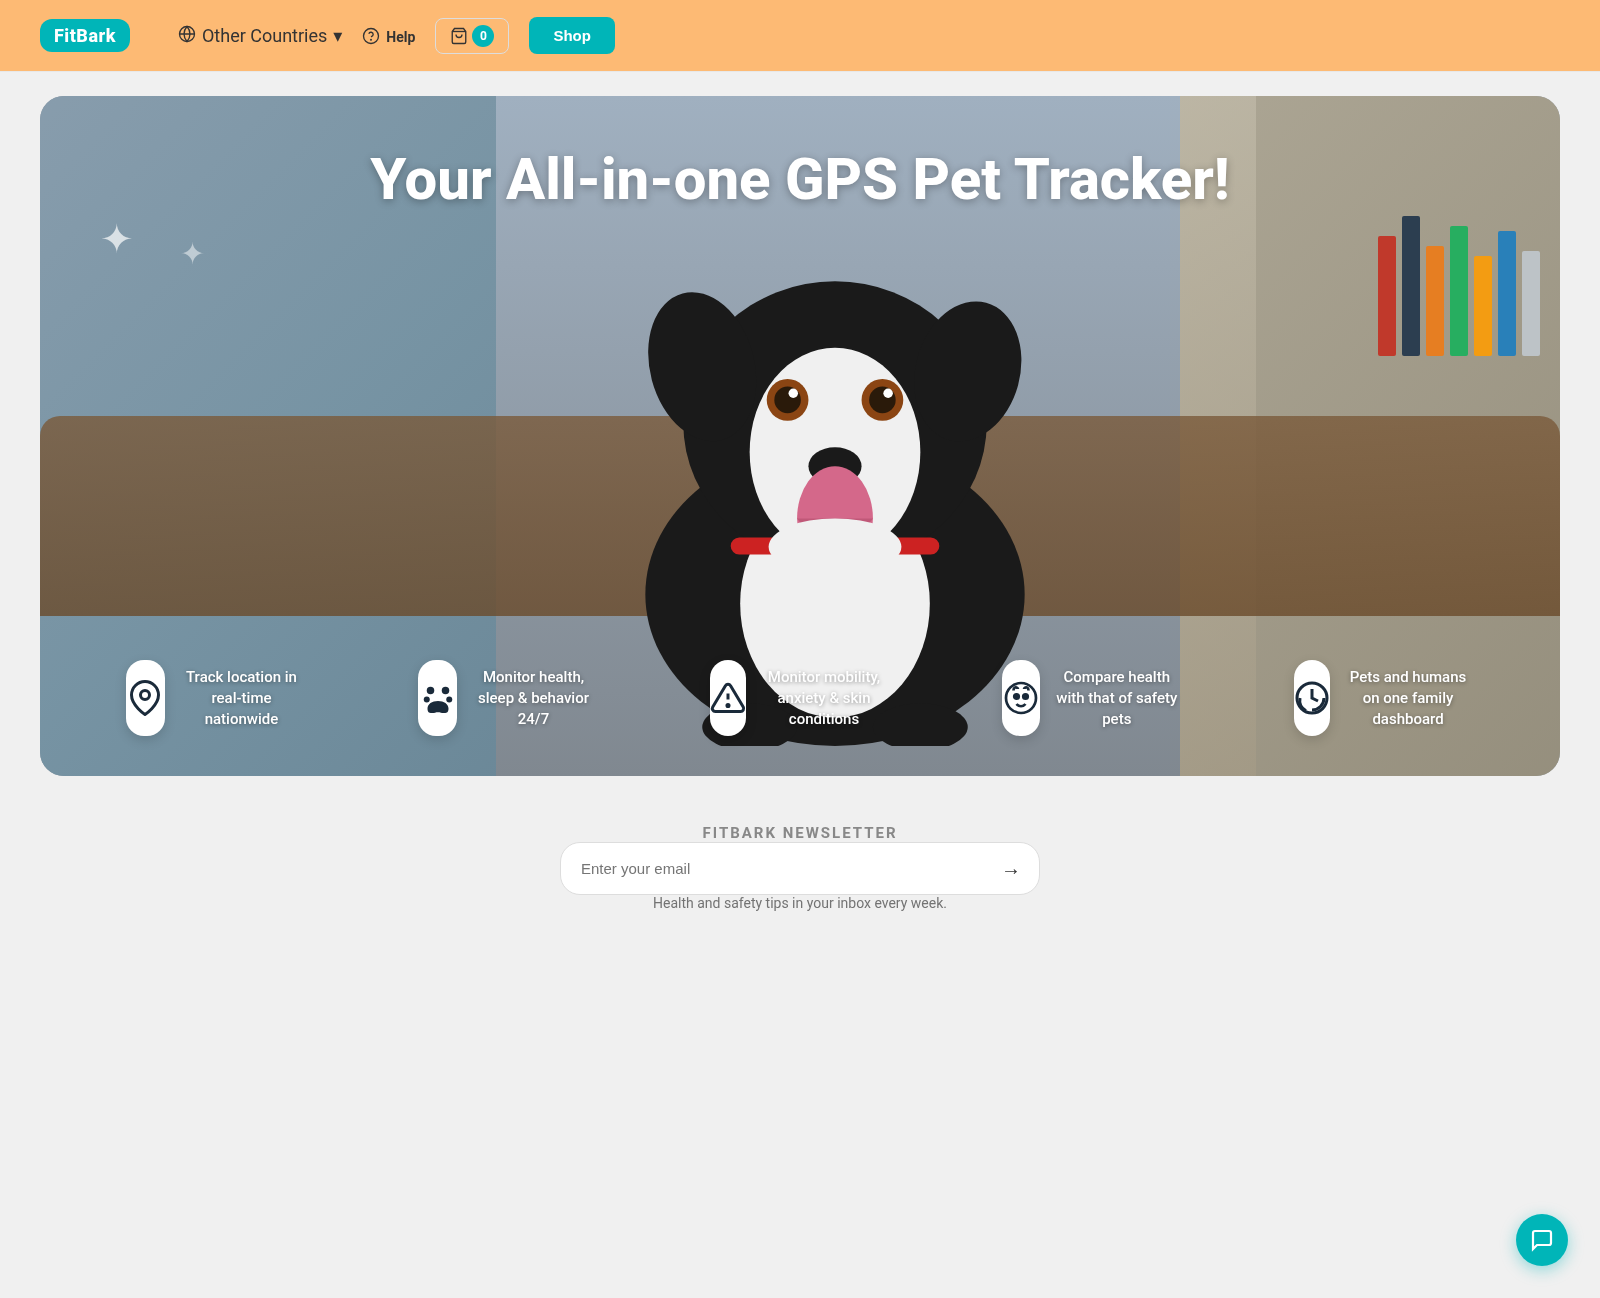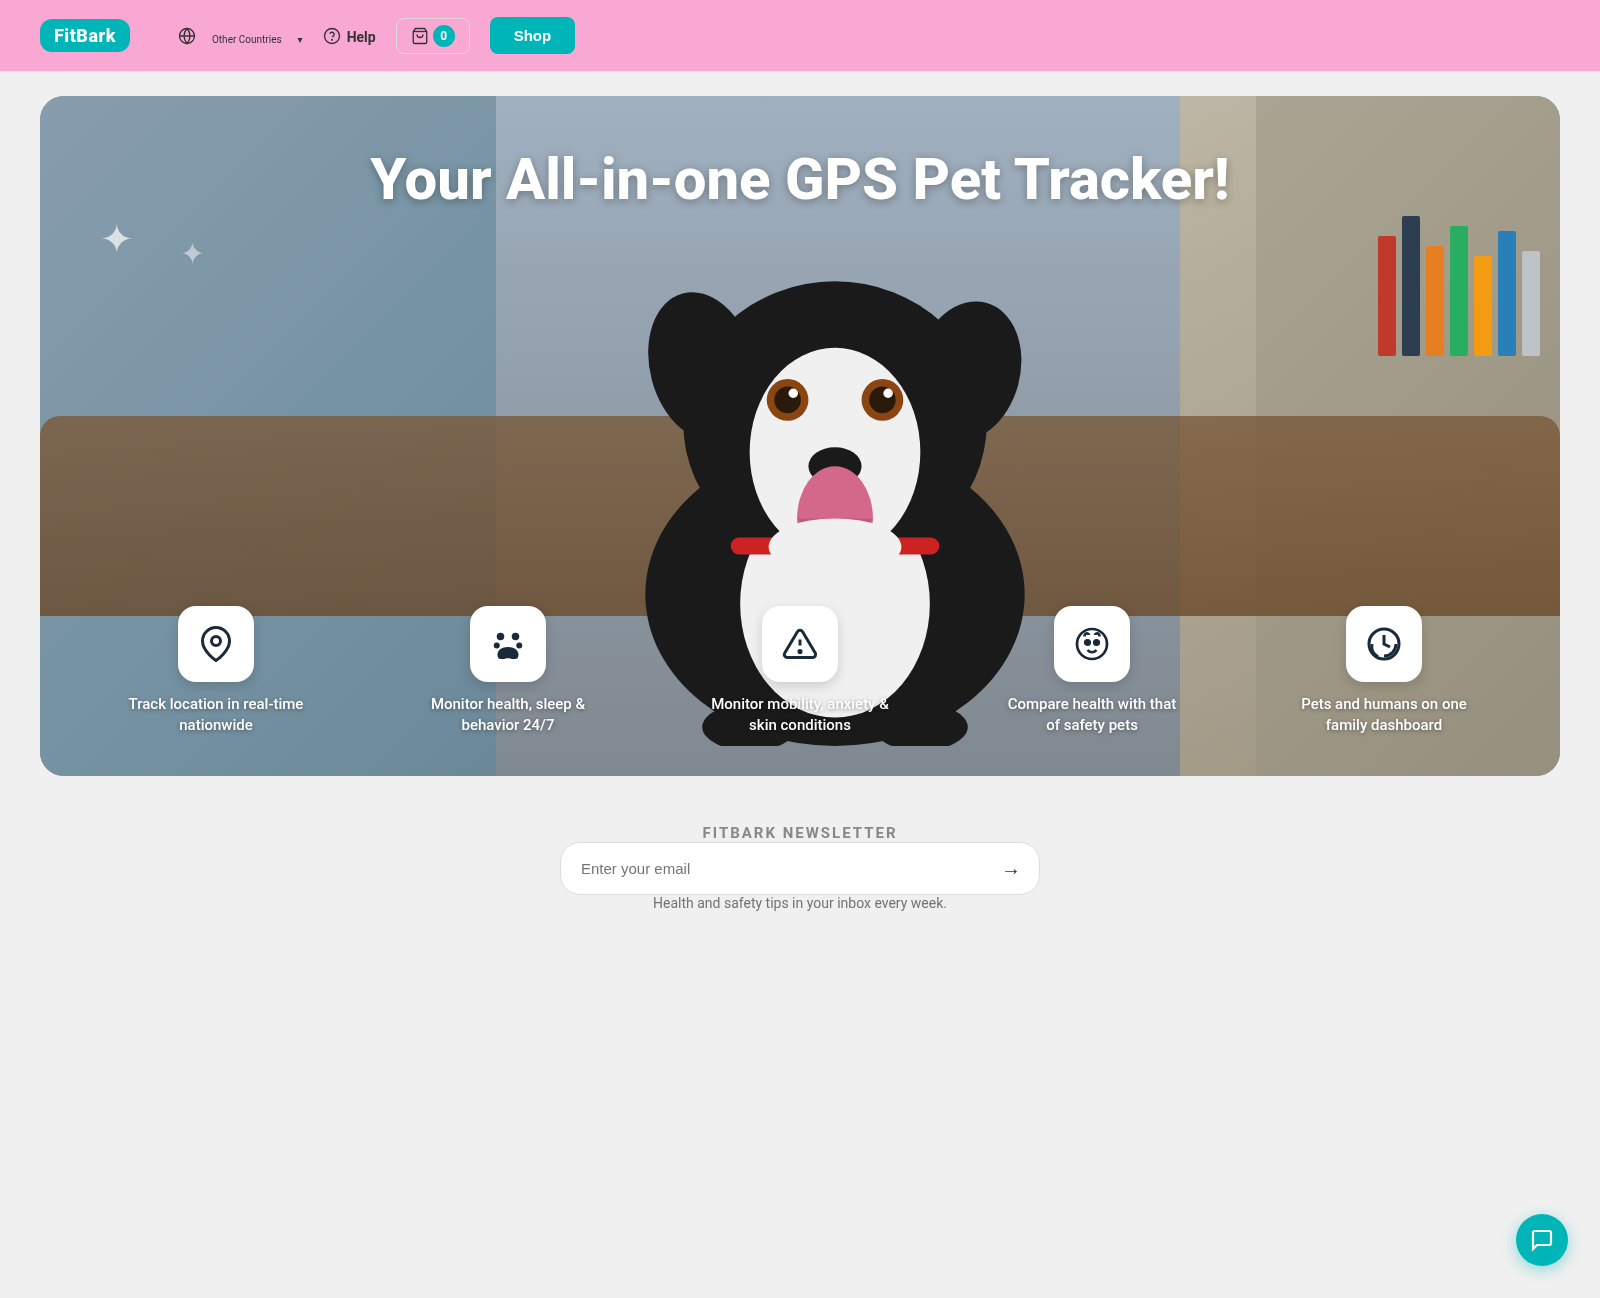--- a/index.html
+++ b/index.html
@@ -12,7 +12,7 @@
 
     
     .header {
-      background: #f9a8d4;
+      background: #fdba74;
       display: flex;
       align-items: center;
       padding: 0 40px;

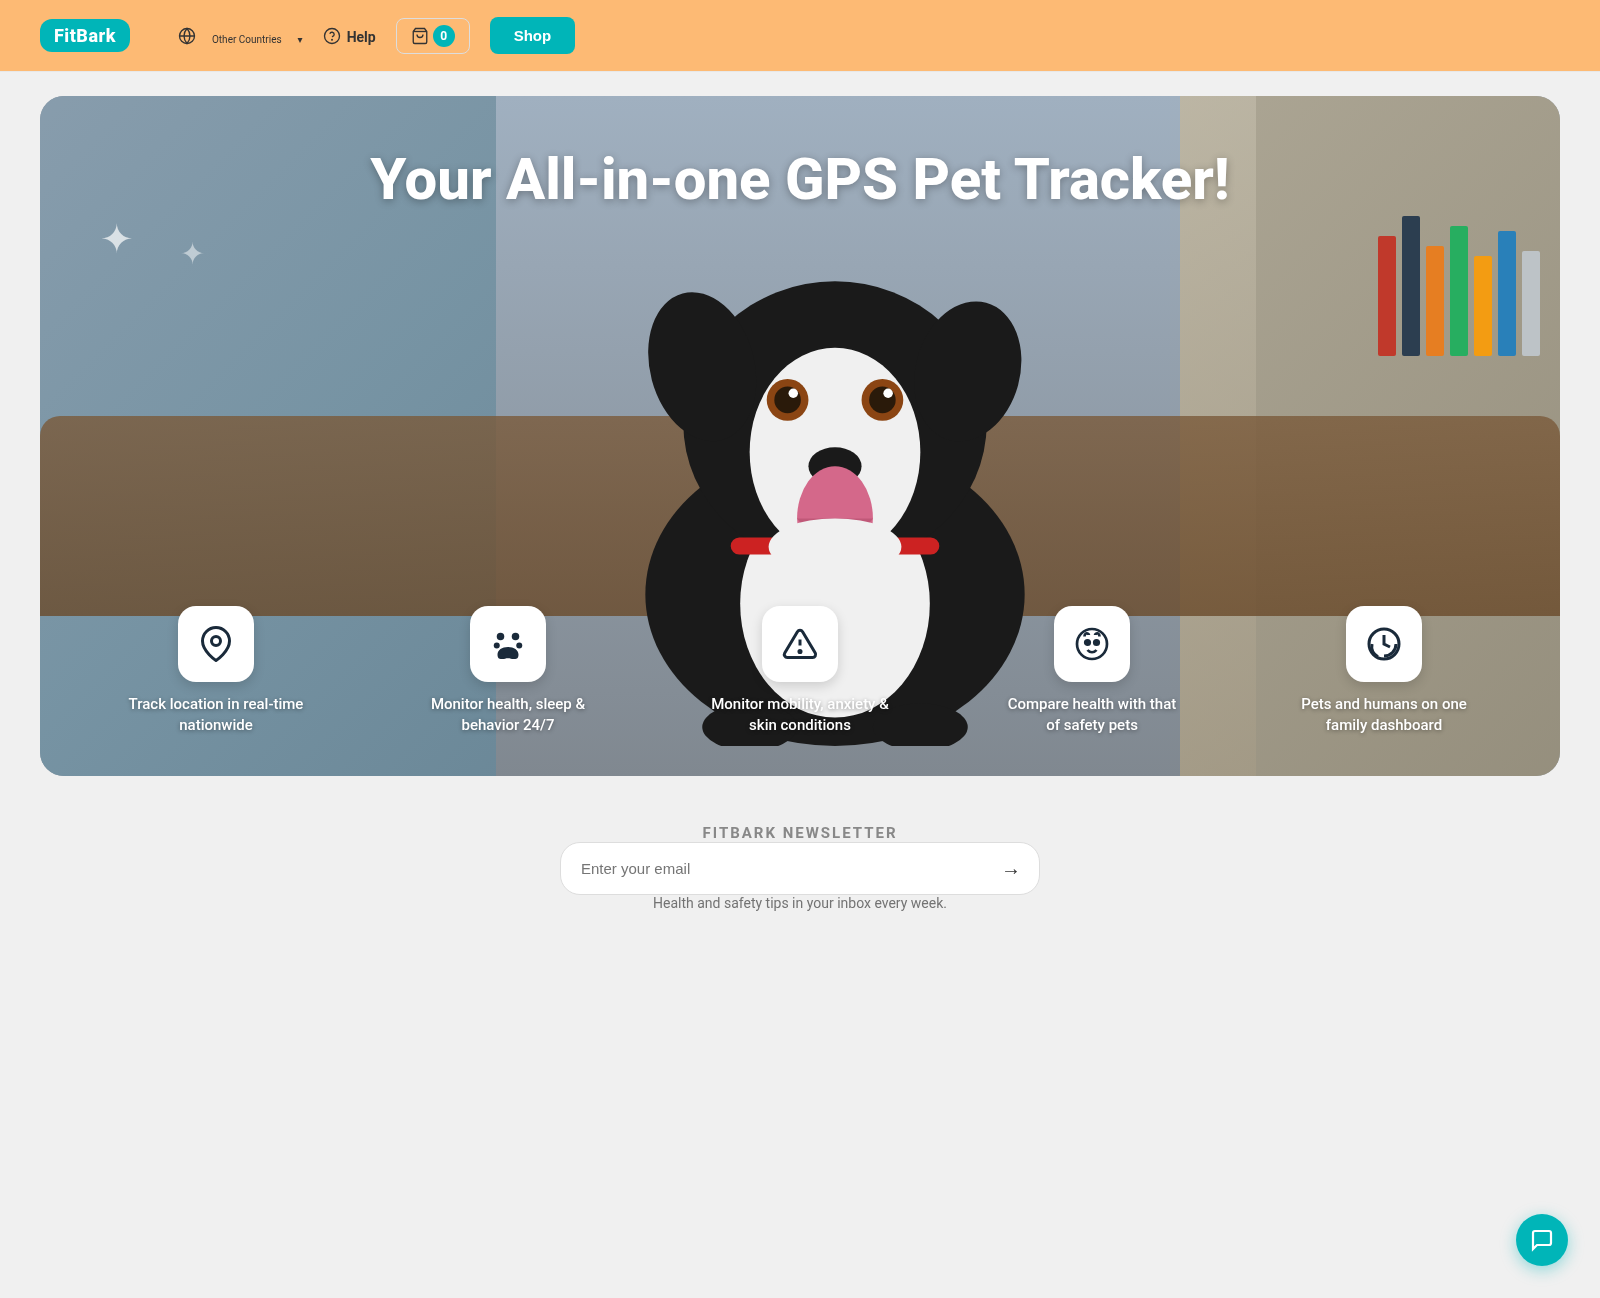--- a/index.html
+++ b/index.html
@@ -49,10 +49,10 @@
     }
     .countries-btn {
       display: flex;
-      align-items: flex-end;
-      gap: 16px;
+      align-items: flex-start;
+      gap: 6px;
       color: #333;
-      font-size: 10px;
+      font-size: 18px;
       cursor: pointer;
     }
     .globe-icon {

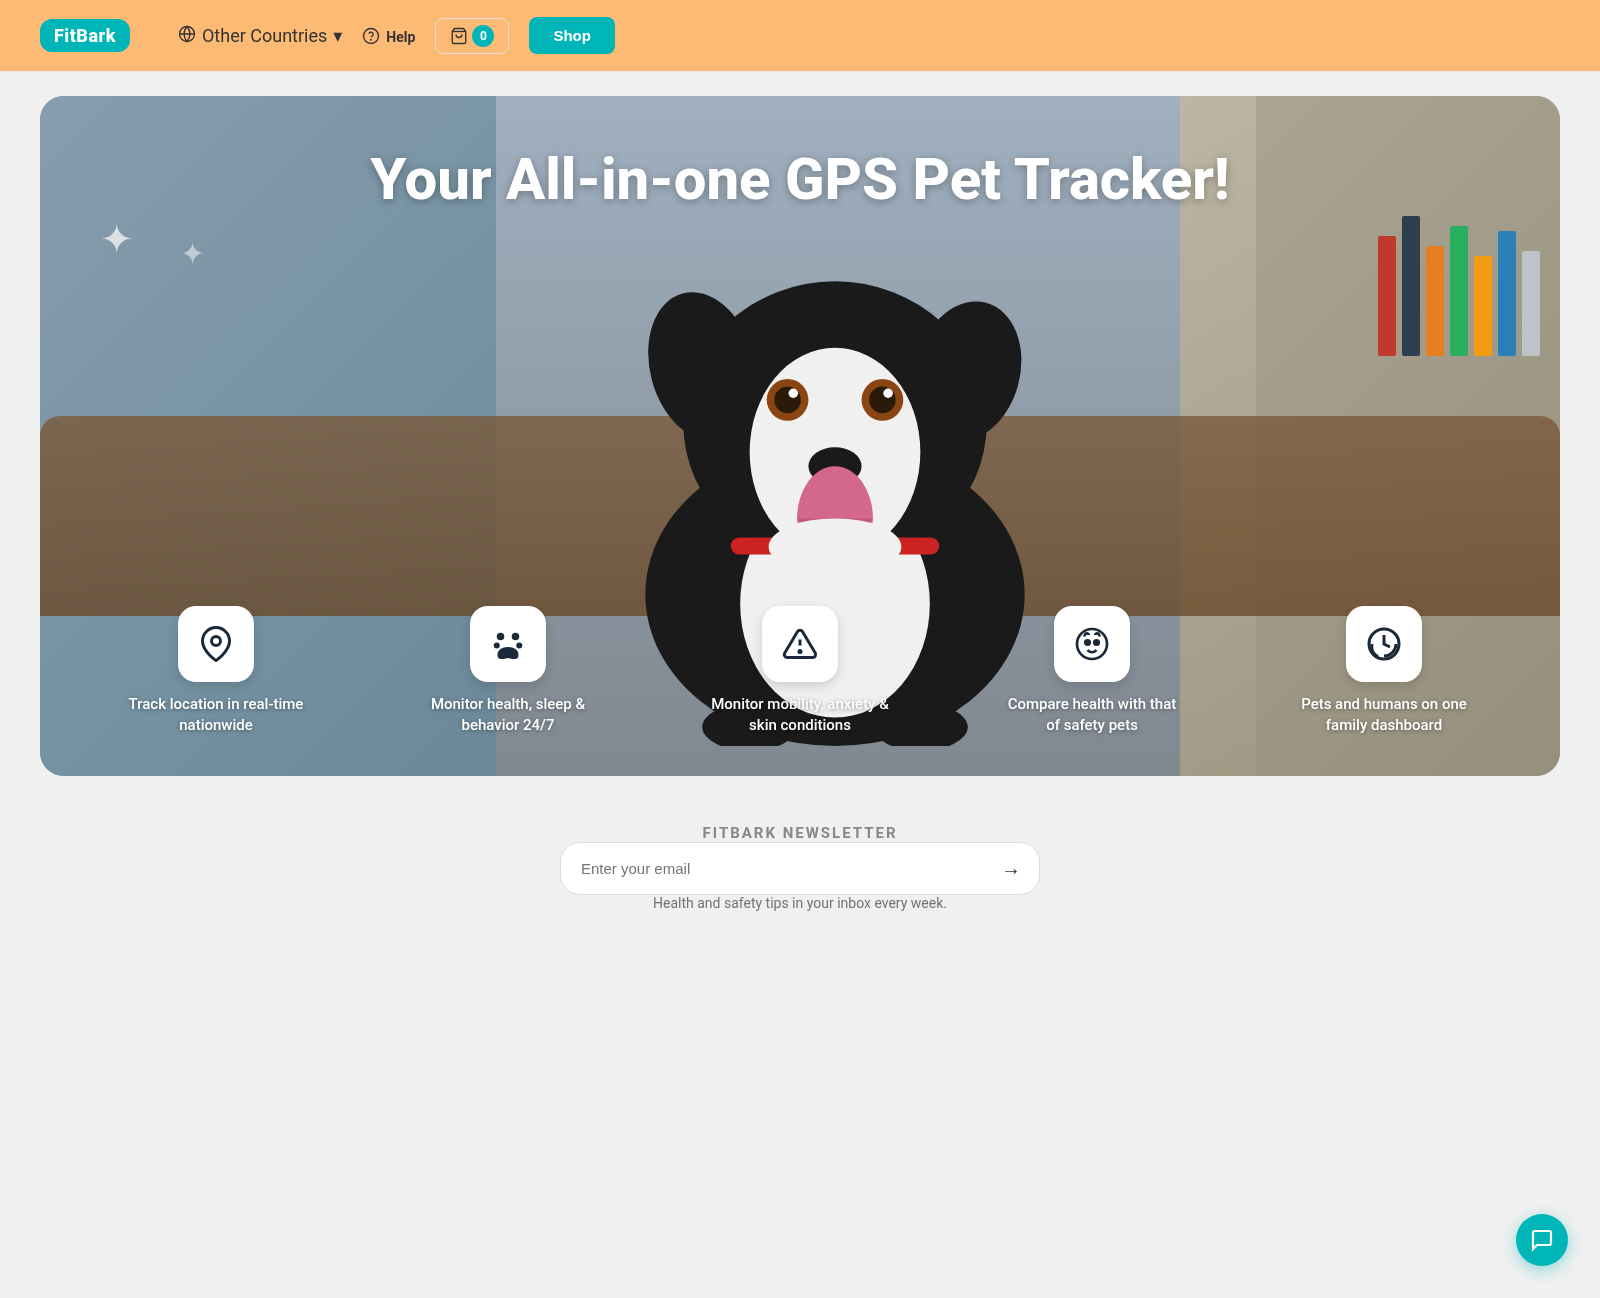--- a/index.html
+++ b/index.html
@@ -156,7 +156,6 @@
     }
     .feature-item {
       display: flex;
-      flex-direction: column;
       align-items: center;
       gap: 12px;
       flex: 1;

